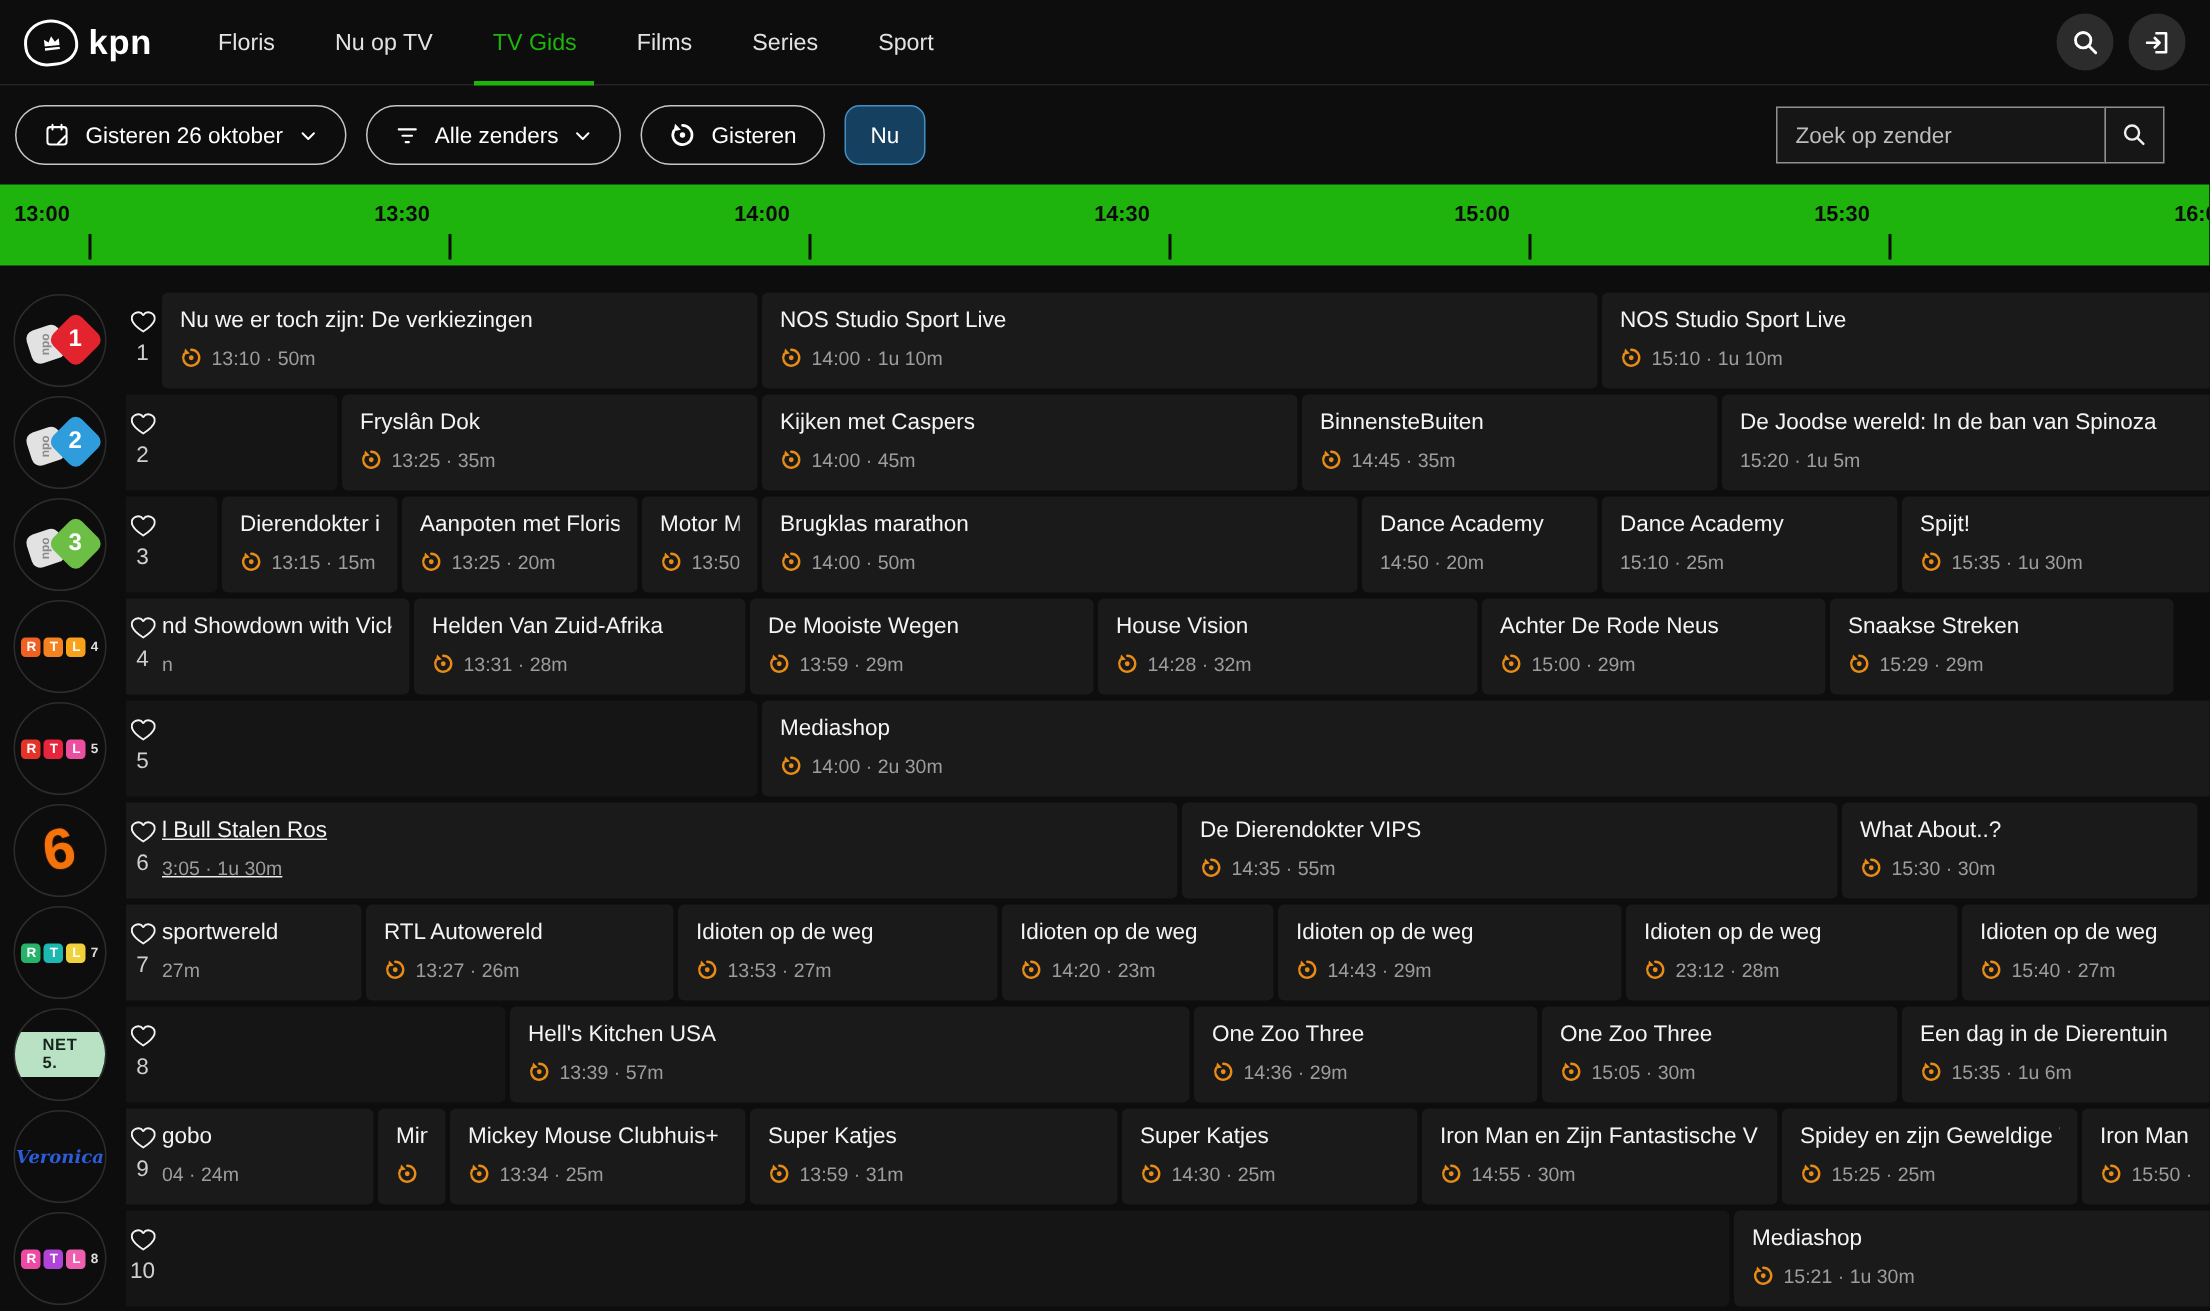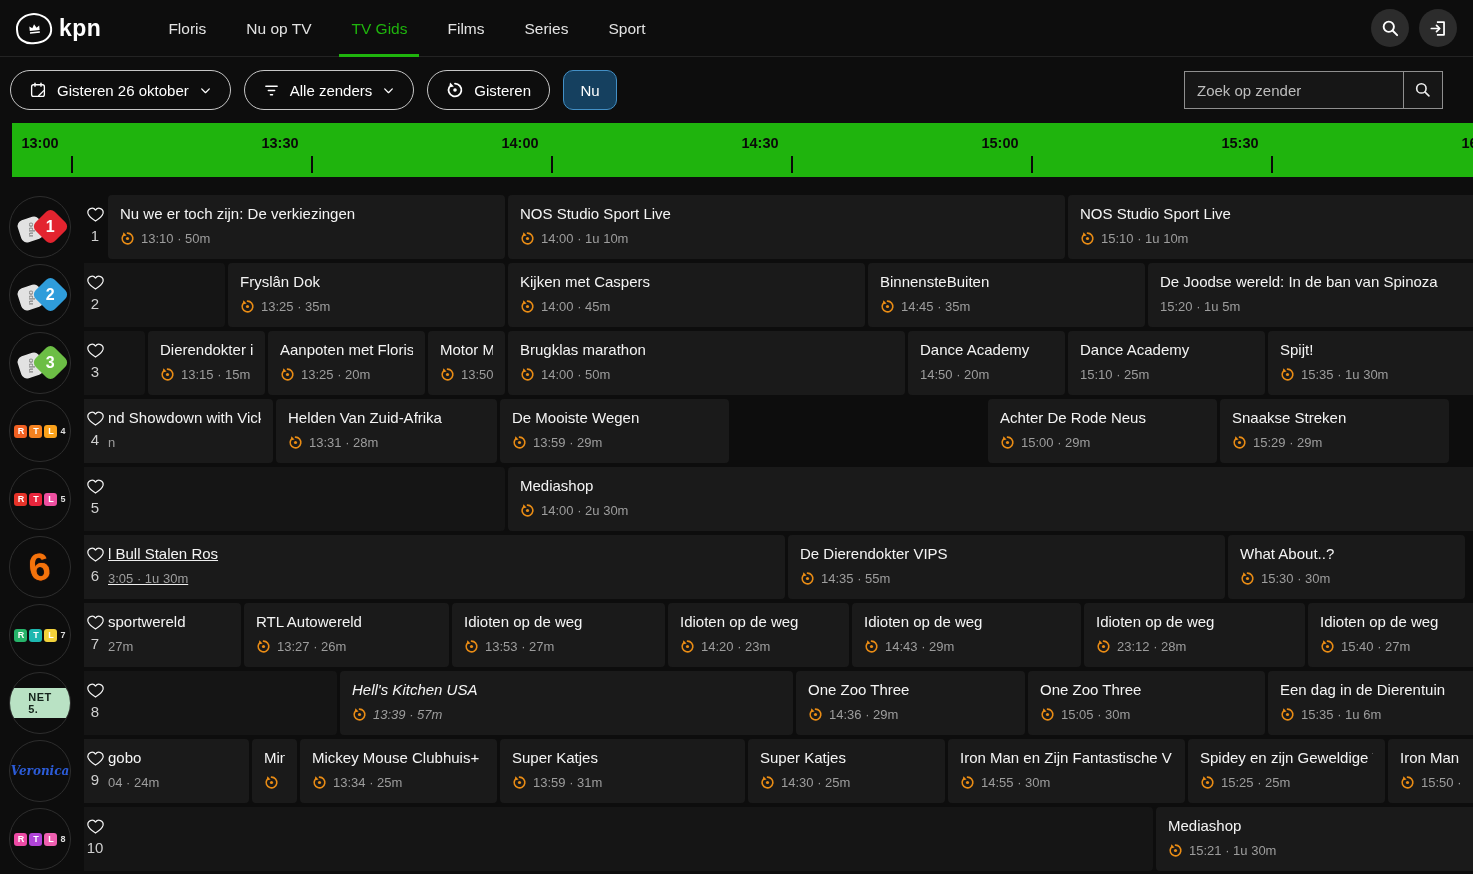--- a/index.html
+++ b/index.html
@@ -8,7 +8,7 @@
 
   
   .header { height:57px; display:flex; align-items:center; padding:0 16px;
-    border-bottom:1px solid #232323; background:#0d0d0d;gap:23px; }
+    border-bottom:1px solid #232323; background:#0d0d0d; }
   .brand { display:flex; align-items:center; gap:7px; margin-right:44px; }
   .brand-oval { width:36px; height:31px; border:2.5px solid #fff;
     border-radius:55% 60% 50% 50%; display:flex; align-items:center;

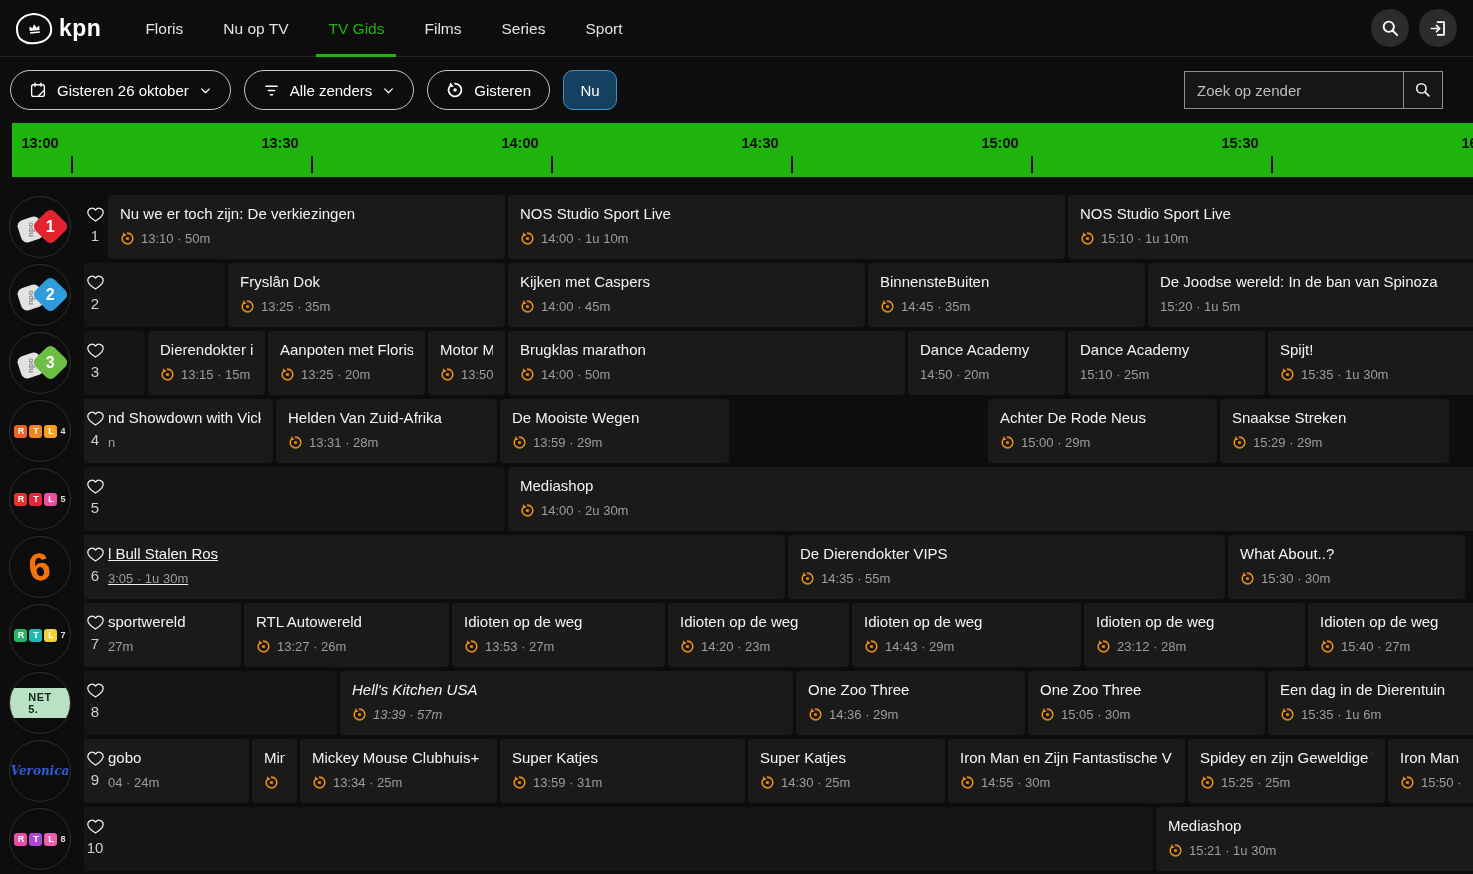--- a/index.html
+++ b/index.html
@@ -41,7 +41,7 @@
     background:#161616; display:flex; align-items:center; justify-content:center; cursor:pointer; }
 
   
-  .timeline { position:relative; height:54px; overflow:hidden;margin-left:12px; }
+  .timeline { position:relative; height:54px; overflow:hidden; }
   .tl-label { position:absolute; top:12px; transform:translateX(-50%);
     font-size:14.5px; font-weight:bold; color:#0a0a0a; }
   .tl-tick { position:absolute; top:33px; width:2px; height:17px; background:#0a0a0a;

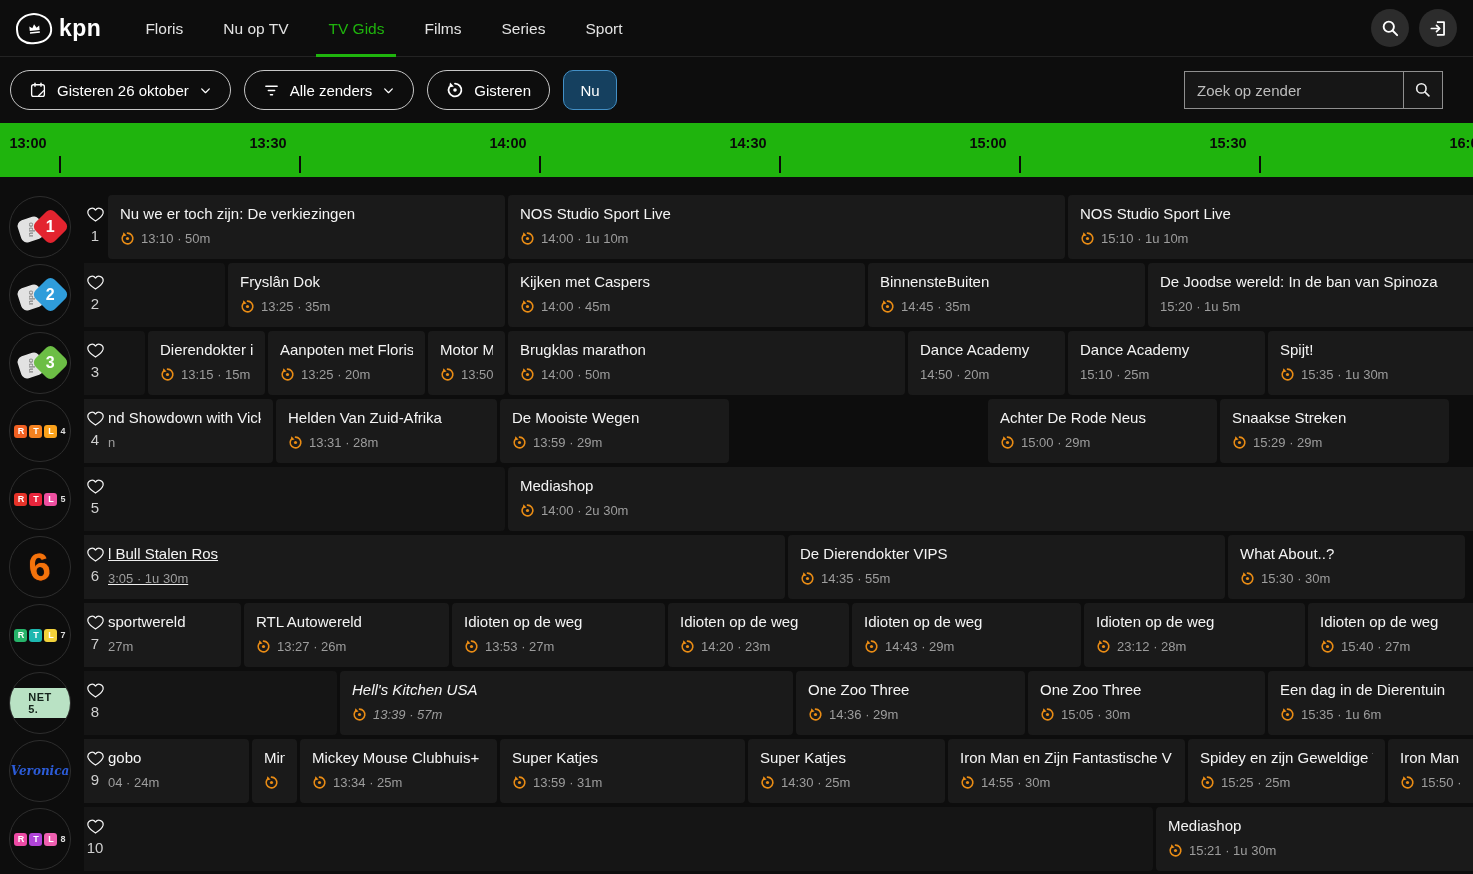--- a/index.html
+++ b/index.html
@@ -430,6 +430,19 @@
           <span>13:59 · 29m</span>
         </div>
       </div>
+      <div class="block" style="left: 732px; width: 253px;">
+        <div class="b-title">House Vision</div>
+        <div class="b-meta">
+          <span style="display: inline-flex;">
+            <svg width="15" height="15" viewBox="0 0 16 16">
+              <path d="M8 2.3 a5.7 5.7 0 1 1 -5.1 3.1" fill="none" stroke="#e98c15" stroke-width="1.7" stroke-linecap="round"></path>
+              <path d="M3.6 1.4 L2.7 5.8 L7 4.9 Z" fill="#e98c15"></path>
+              <circle cx="8" cy="8" r="1.7" fill="#e98c15"></circle>
+            </svg>
+          </span>
+          <span>14:28 · 32m</span>
+        </div>
+      </div>
       <div class="block" style="left: 988px; width: 229px;">
         <div class="b-title">Achter De Rode Neus</div>
         <div class="b-meta">

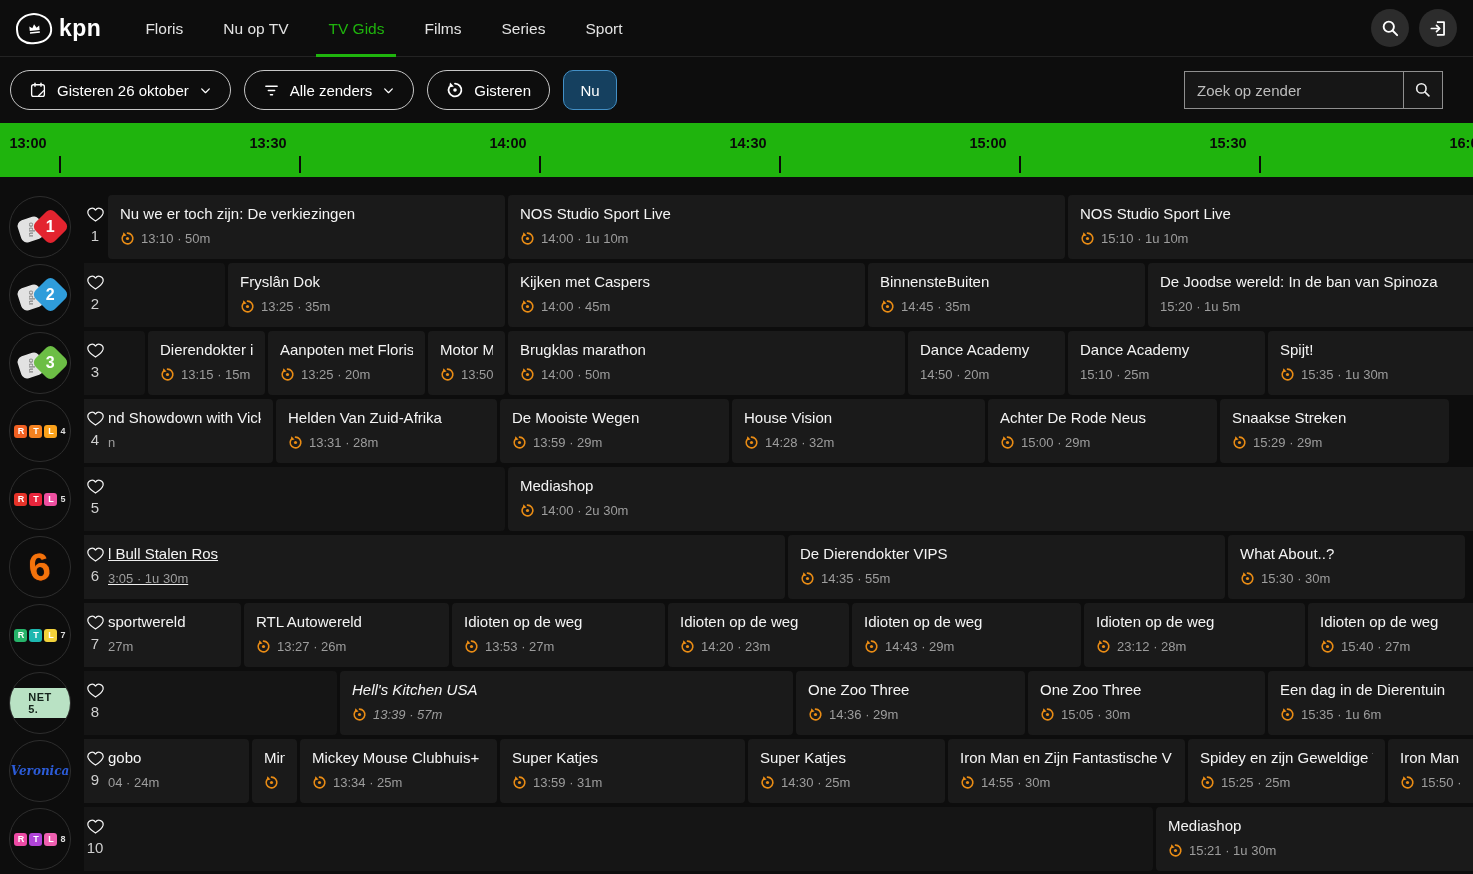--- a/index.html
+++ b/index.html
@@ -659,7 +659,7 @@
     </div>
     <div class="row">
       <div class="block empty clip" style="left: 84px; width: 253px;"></div>
-      <div class="block" style="left: 340px; width: 453px; font-style: italic;">
+      <div class="block" style="left: 340px; width: 453px;">
         <div class="b-title">Hell's Kitchen USA</div>
         <div class="b-meta">
           <span style="display: inline-flex;">

